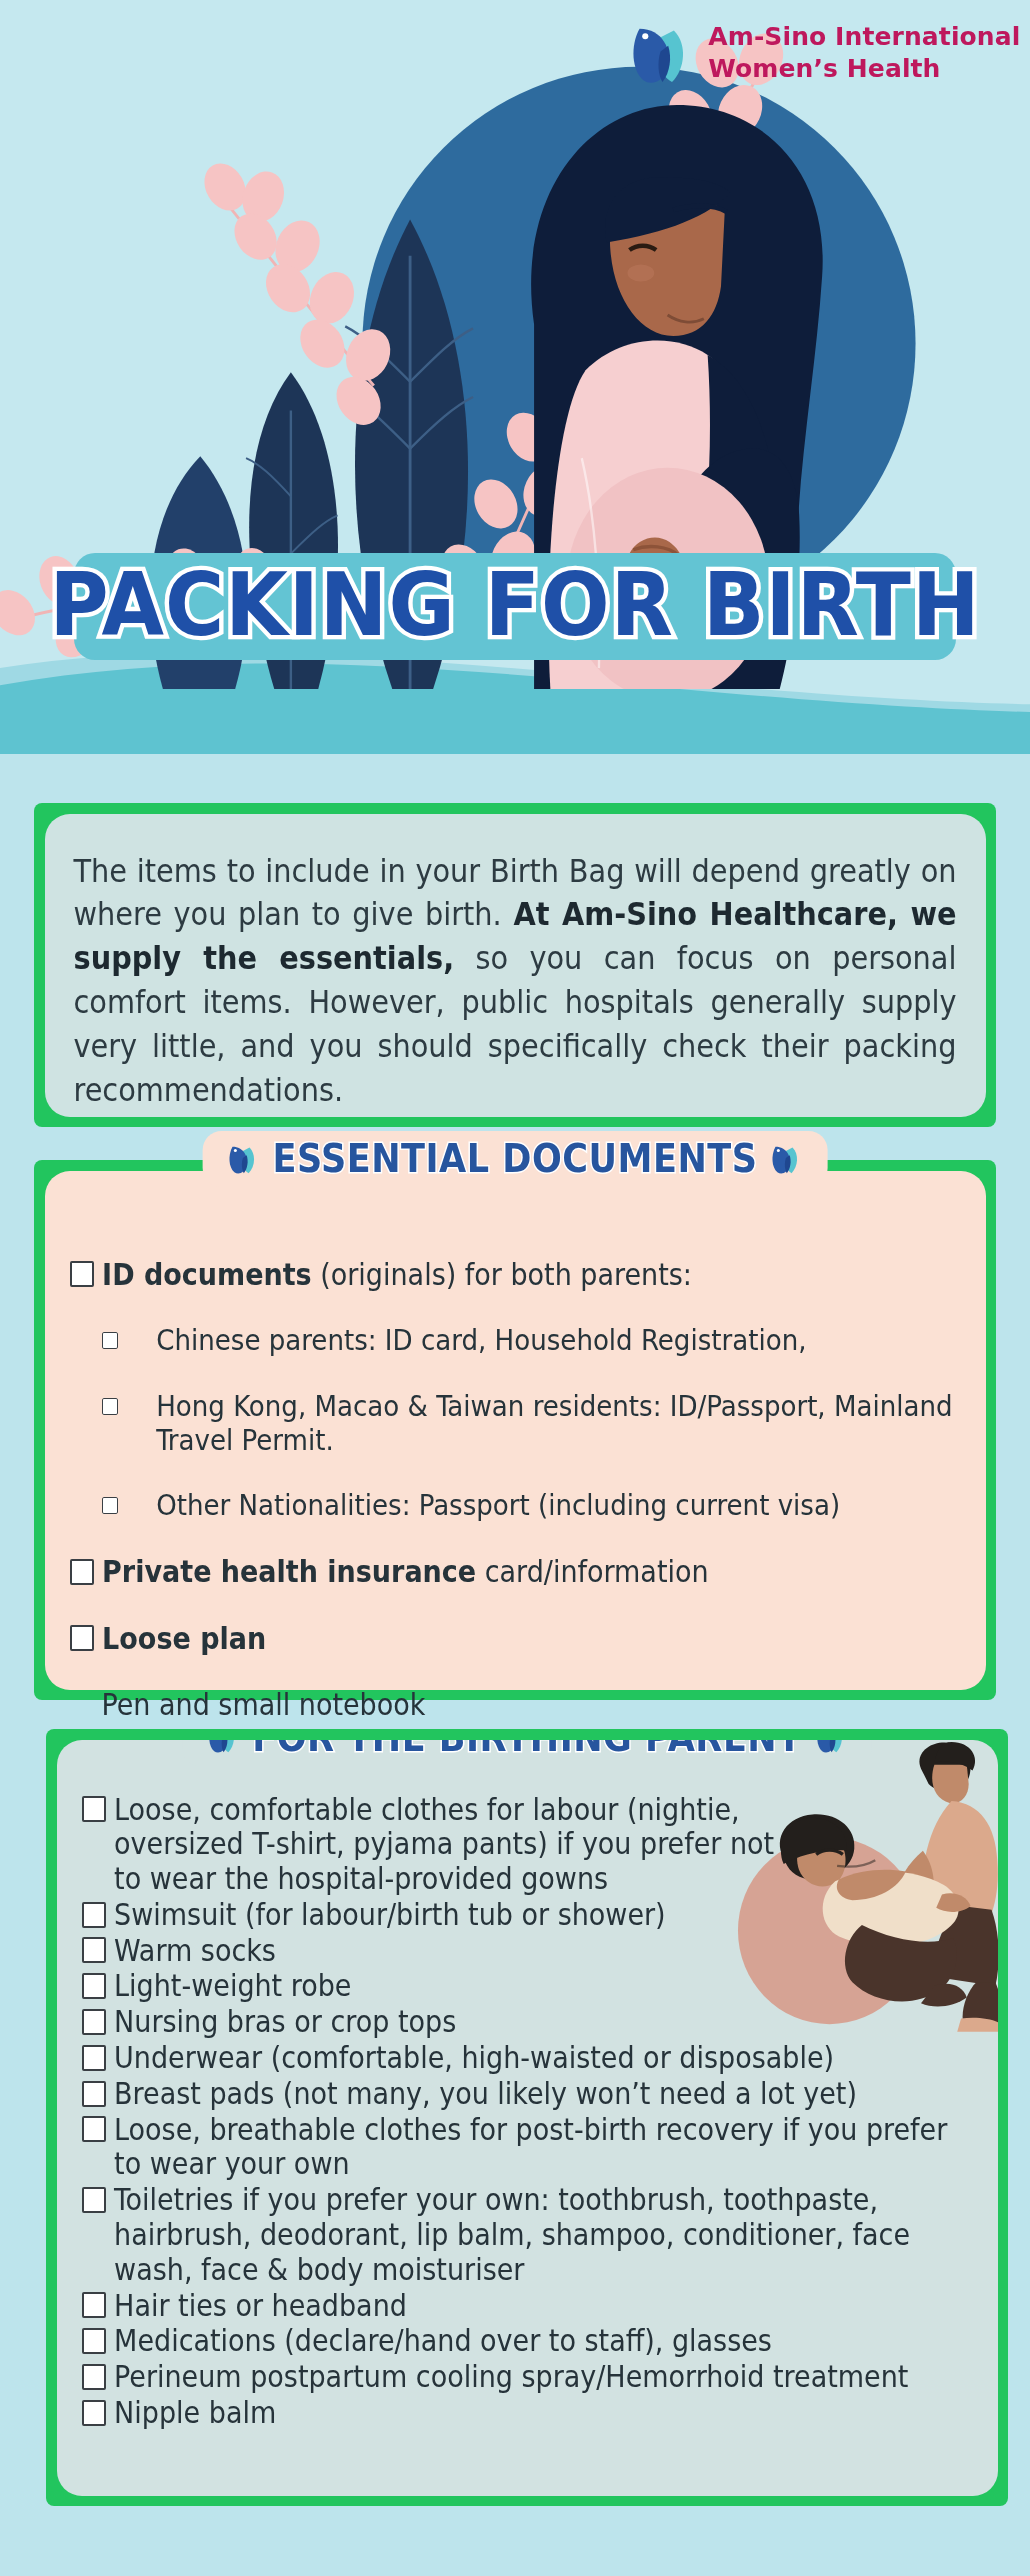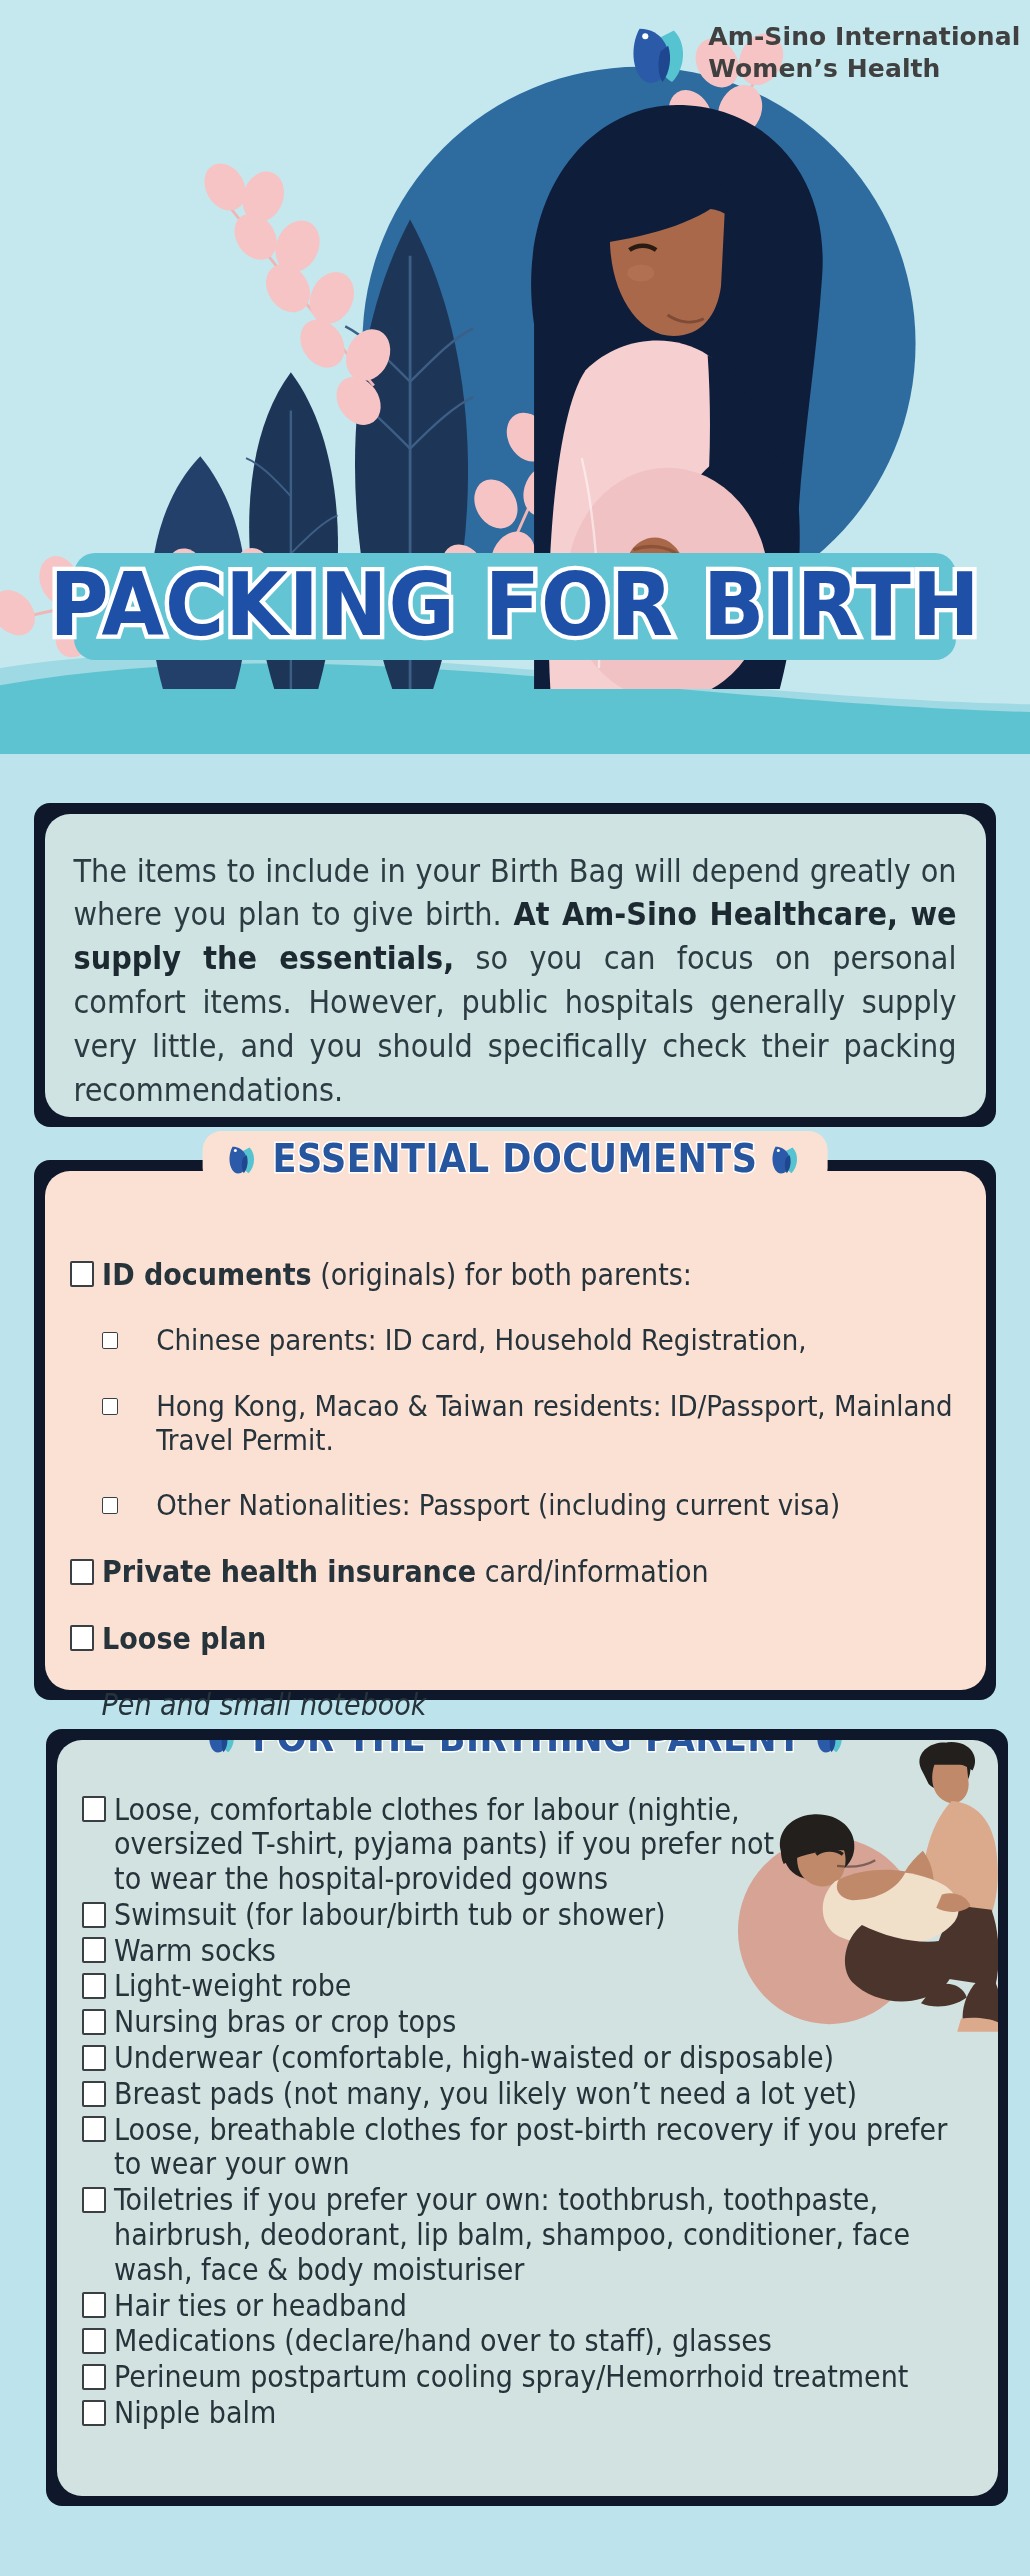--- a/index.html
+++ b/index.html
@@ -20,7 +20,7 @@
   .logo { position:absolute; left:630px; top:17px; display:flex; align-items:center; gap:15.3px; }
   .logo-mark { width:63px; height:71px; flex:0 0 auto; }
   .logo-text { font-family:"DejaVu Sans","Liberation Sans",sans-serif; font-weight:bold; font-size:25px;
-               line-height:1.28; color:#404040; letter-spacing:0.1px; }
+               line-height:1.28; color:#be185d; letter-spacing:0.1px; }
 
   
   .title-band { position:absolute; left:74px; top:553px; width:882px; height:107px;

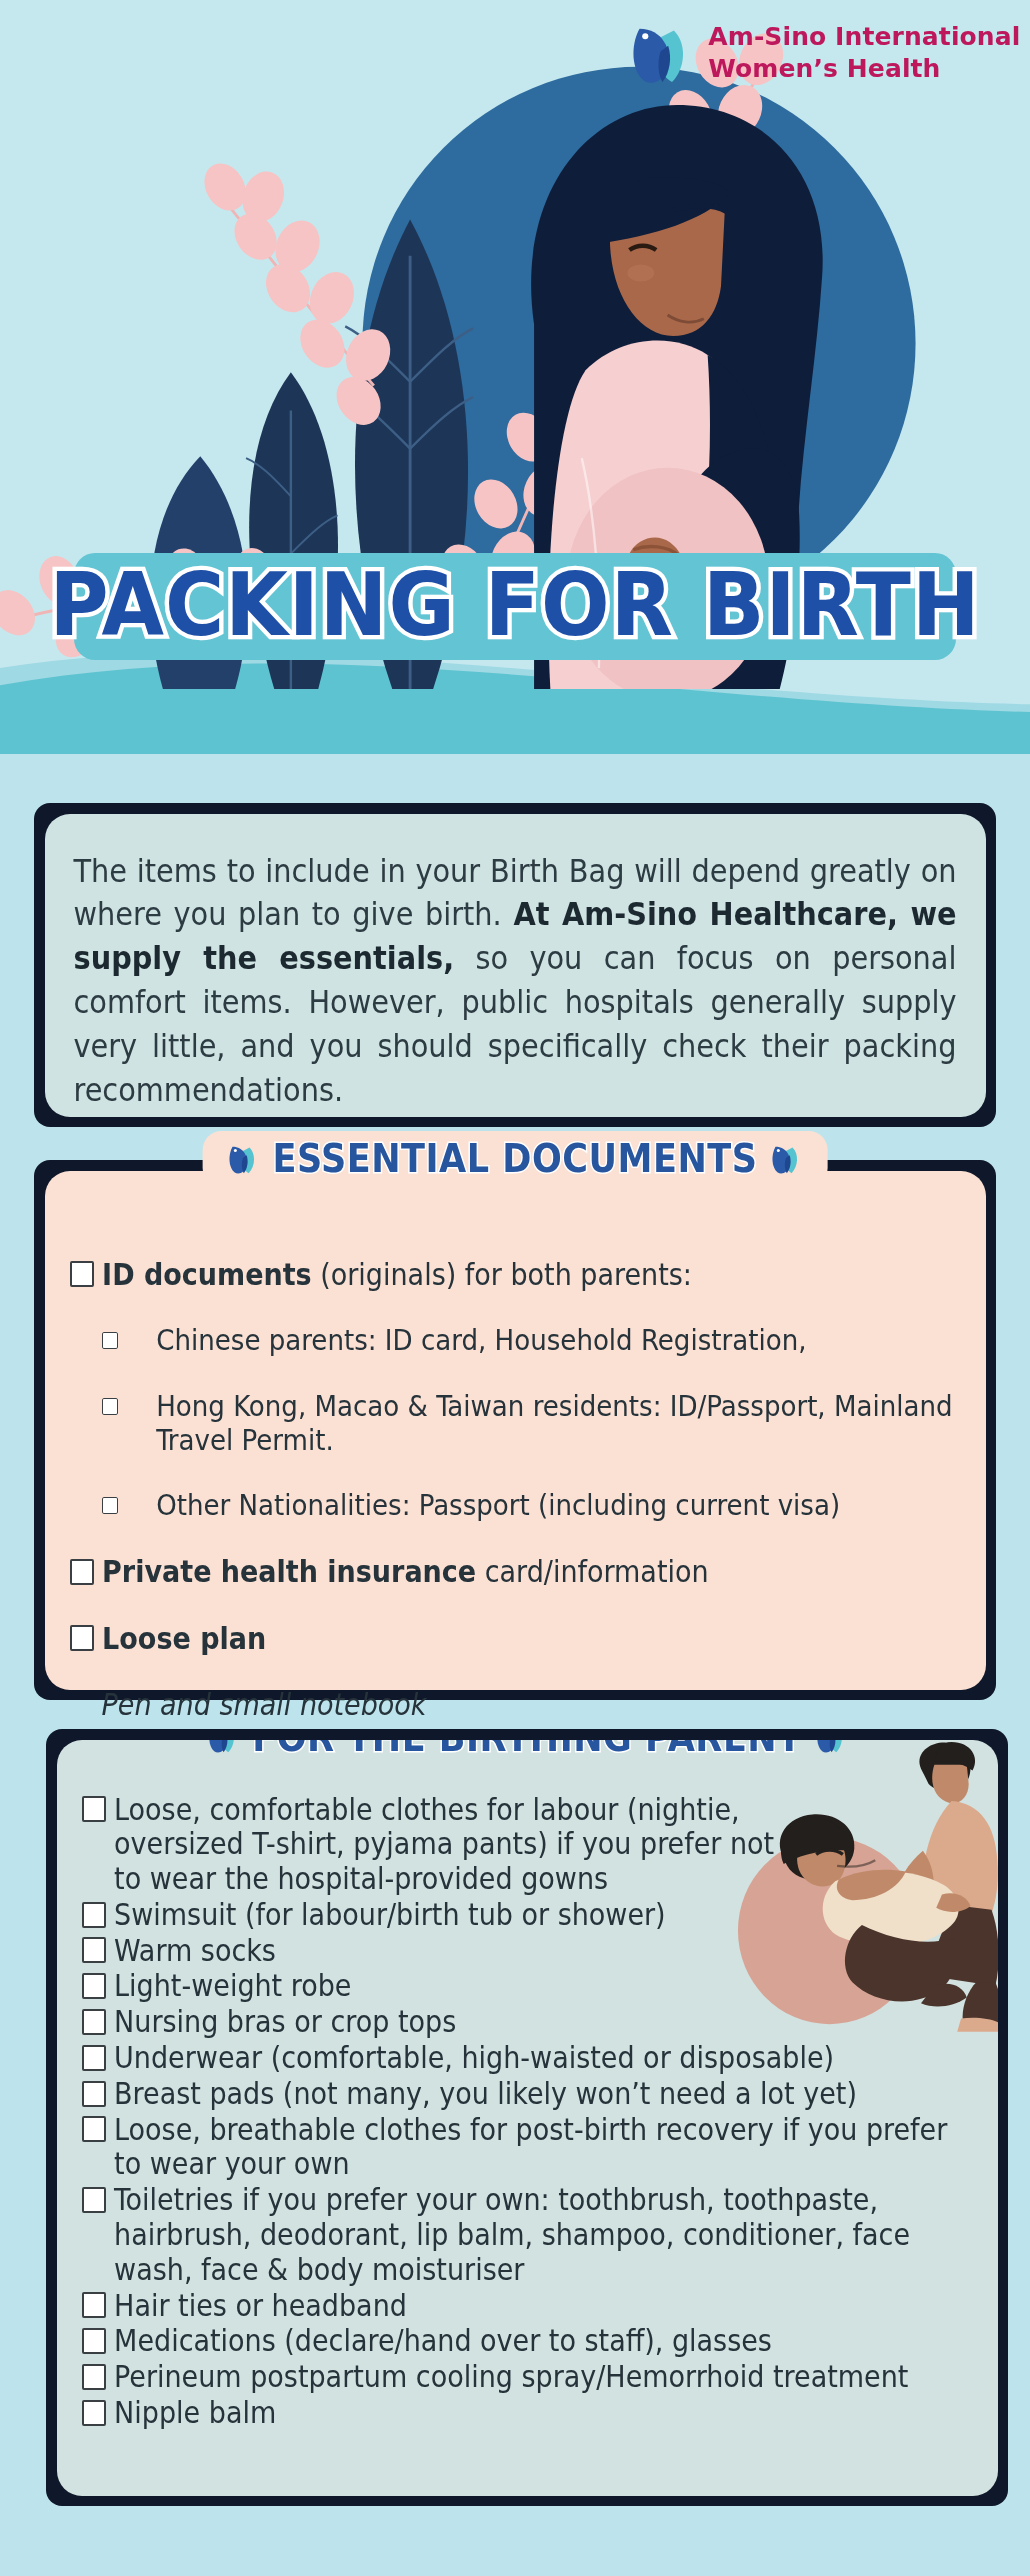--- a/index.html
+++ b/index.html
@@ -34,7 +34,7 @@
   }
 
   
-  .card { position:absolute; border-radius:16px; background:#0f172a; padding:10.5px; }
+  .card { position:absolute; border-radius:8px; background:#22c55e; padding:10.5px; }
   .card-inner { border-radius:25px; width:100%; height:100%; }
 
   

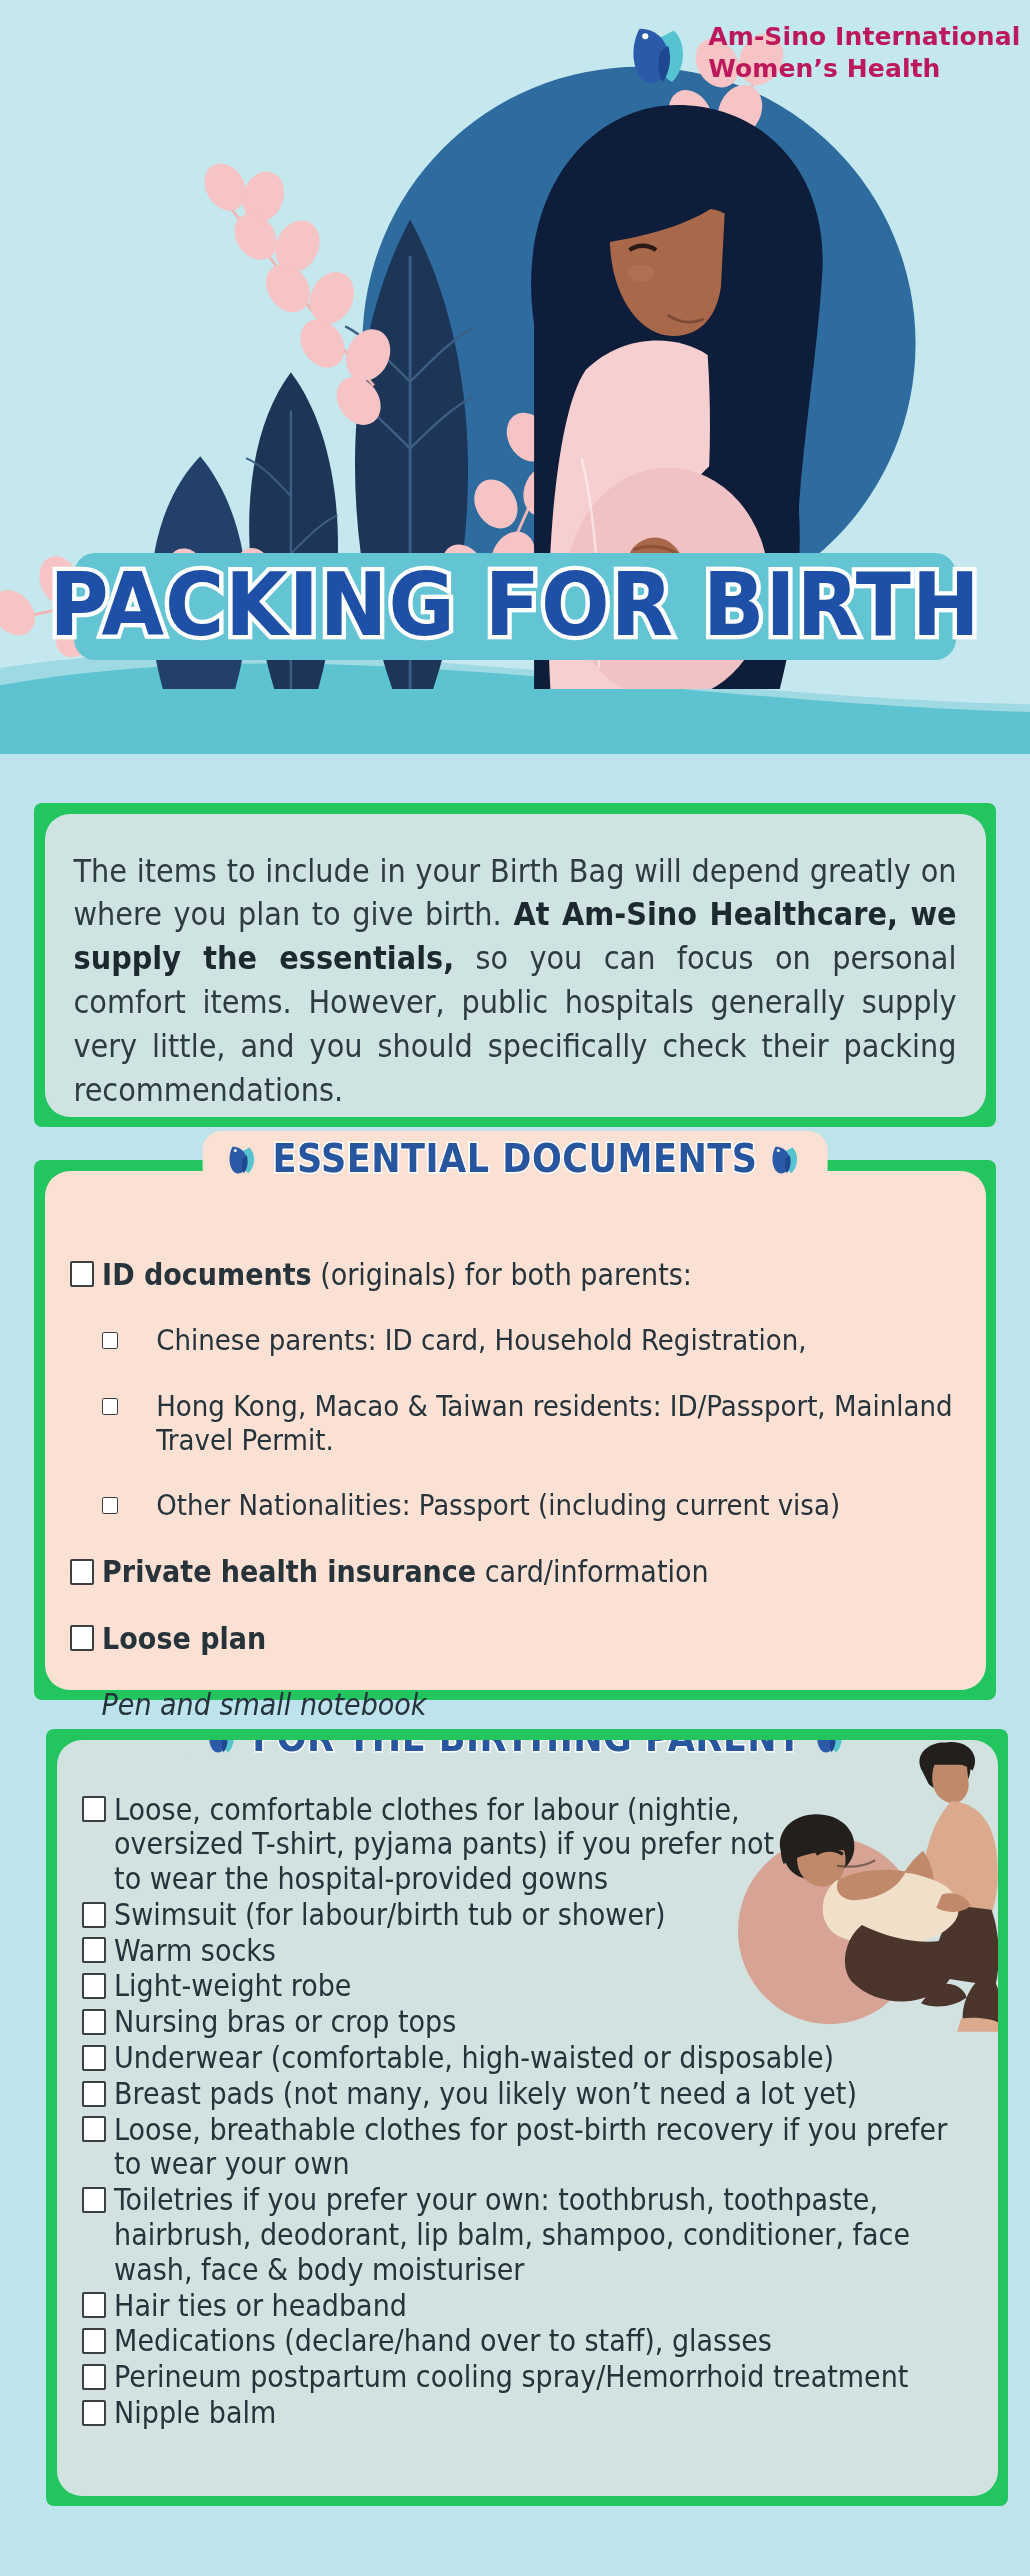--- a/index.html
+++ b/index.html
@@ -79,7 +79,7 @@
   .li .txt { flex:1 1 auto; }
   .li .txt b { font-weight:bold; }
   .li.sub   { padding-left:32px; font-size:29px;gap:32px; }
-  .li.plain { padding-left:32px;font-style:italic; }
+  .li.plain { padding-left:32px; }
   .li.plain .txt { padding-left:0; }
 
   #docs-list .li { margin-bottom:1px;margin-top:32px; }

